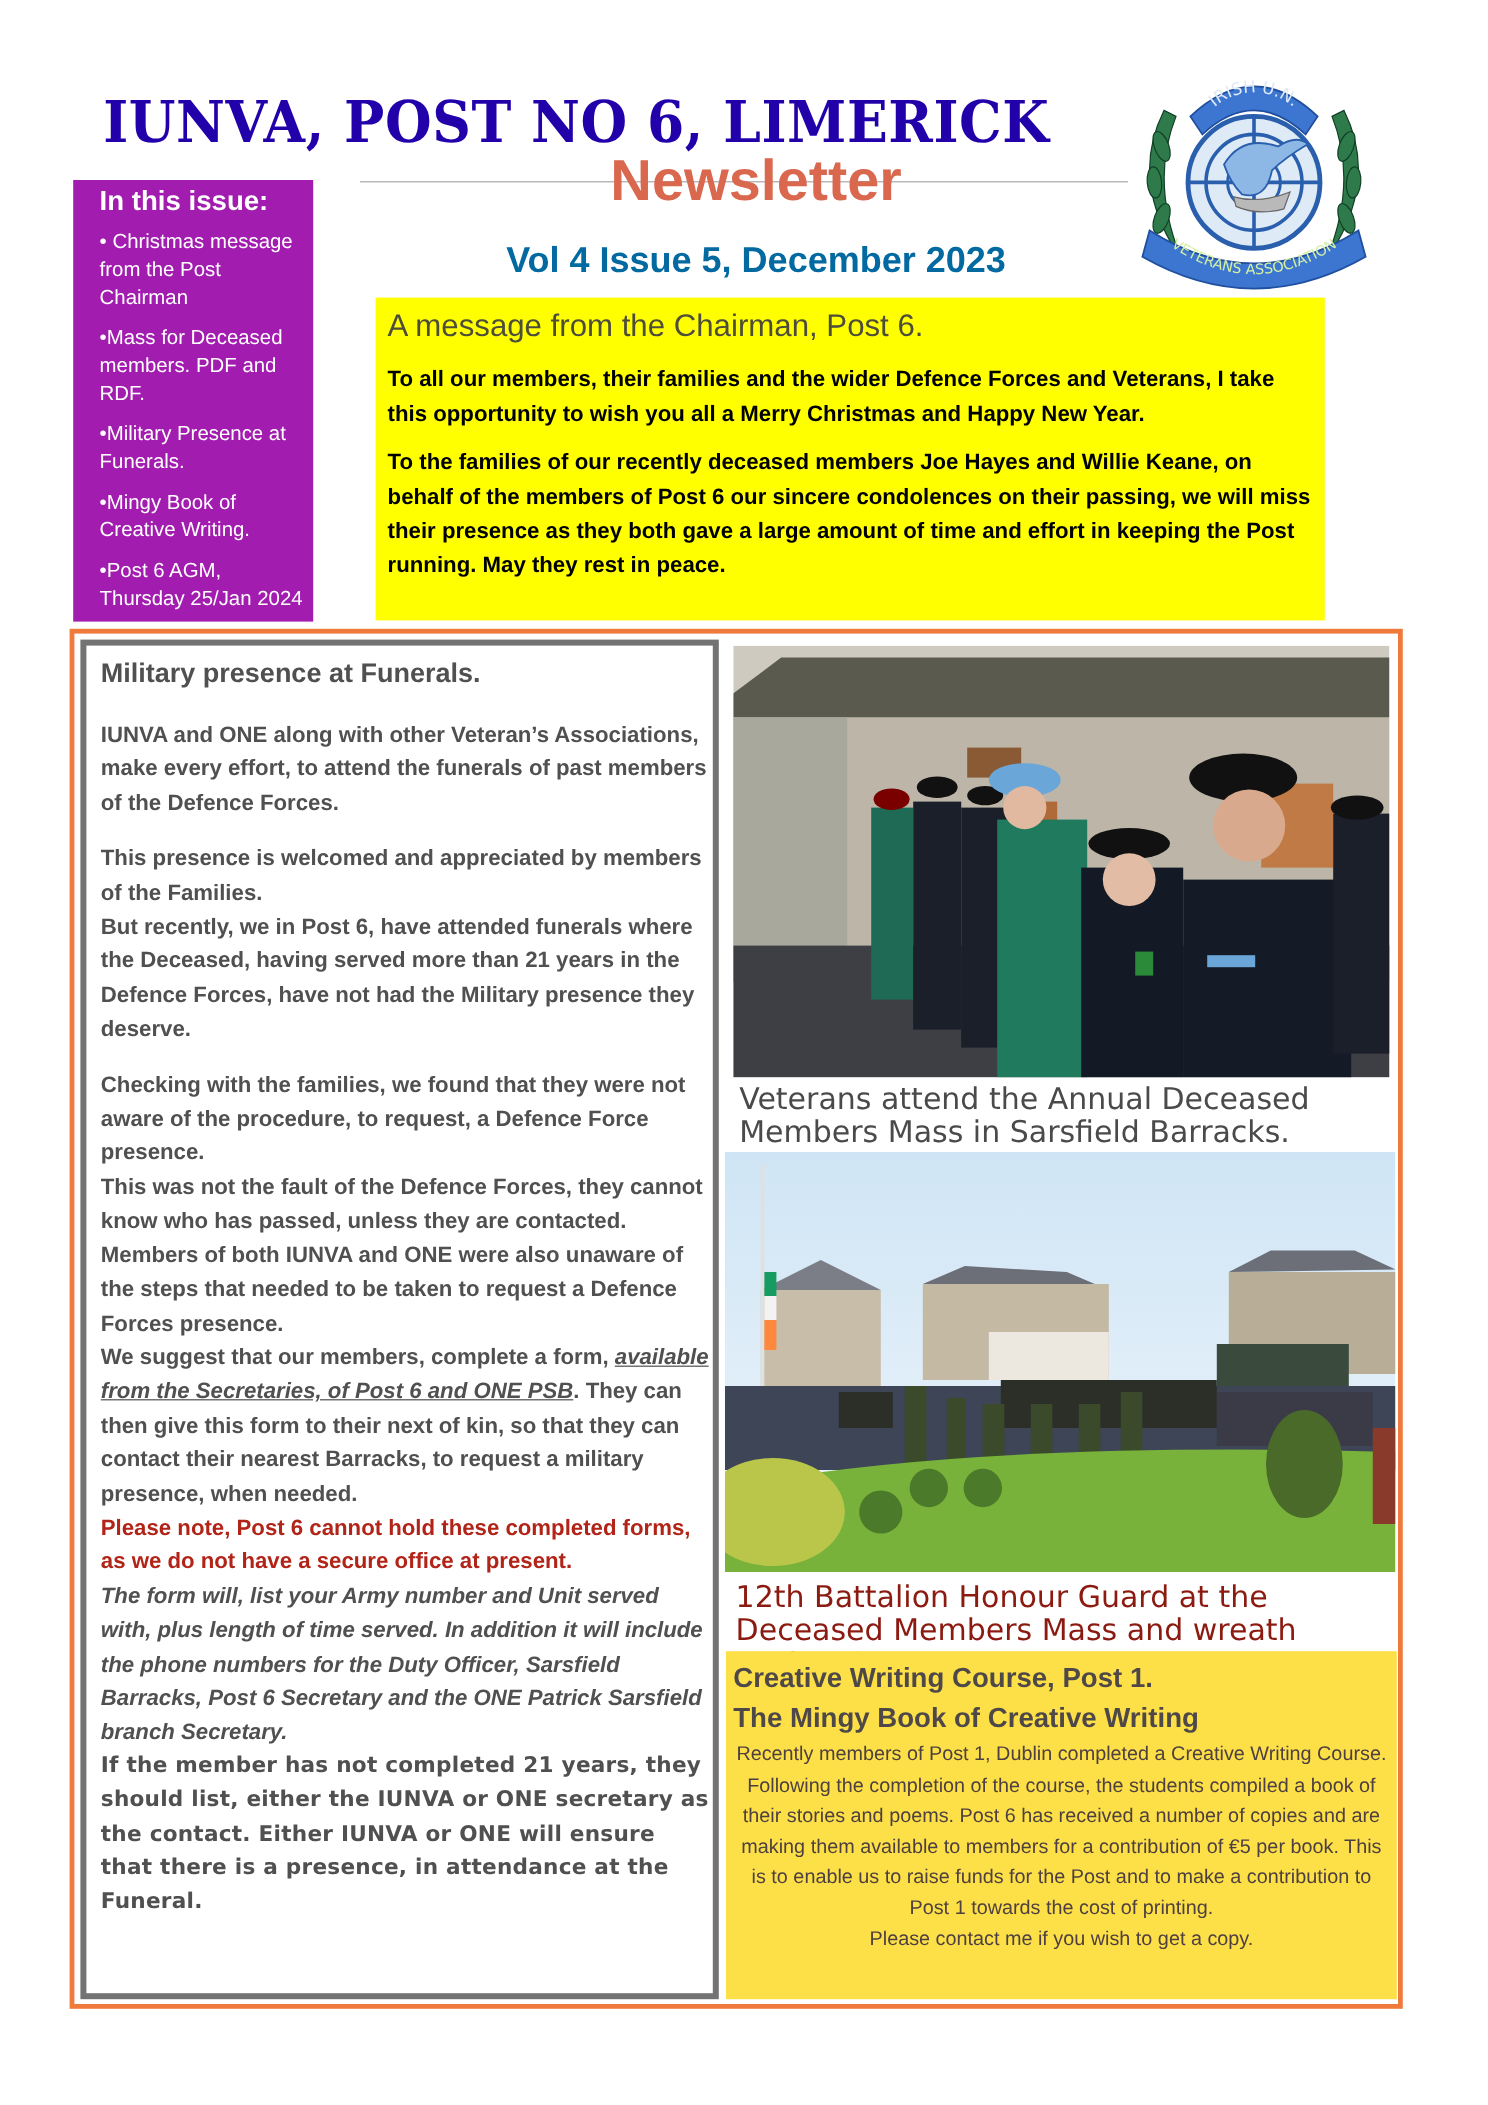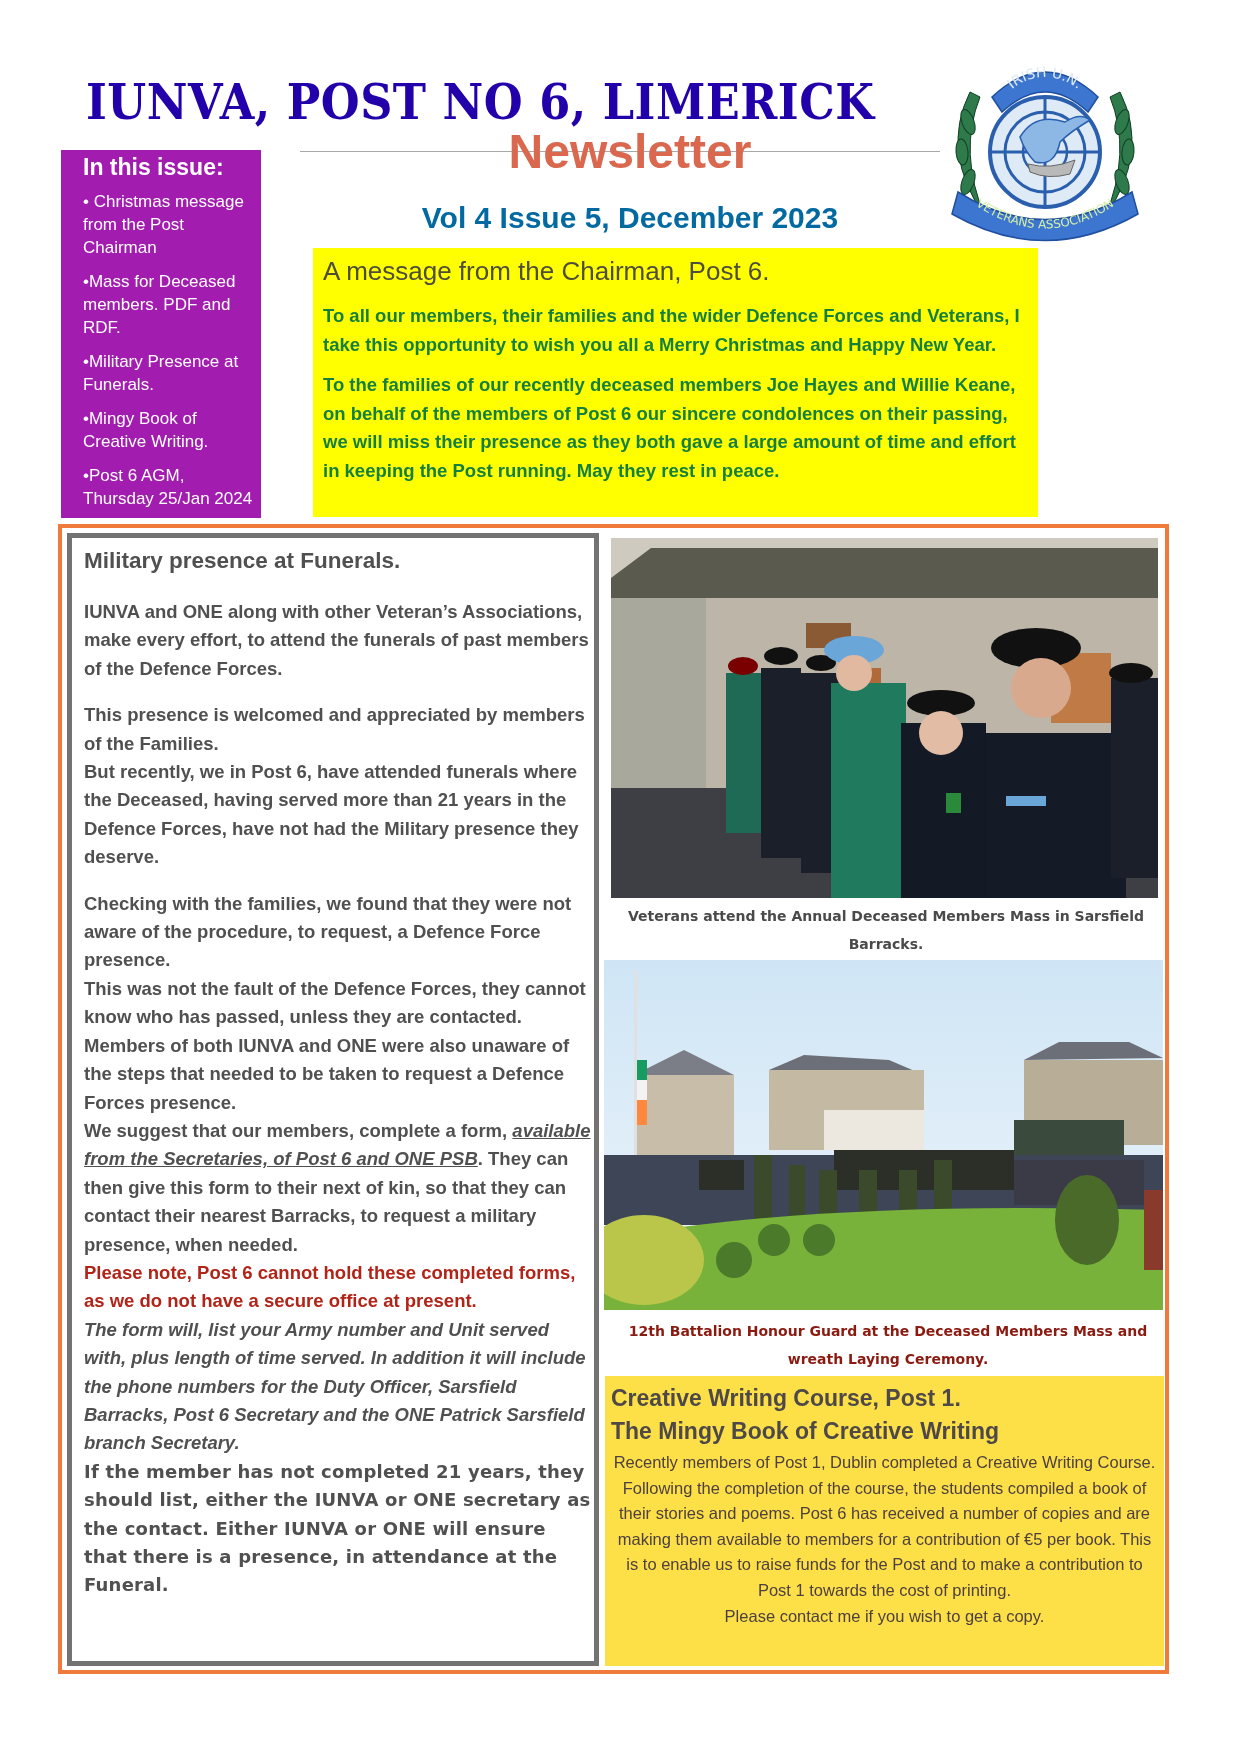--- a/index.html
+++ b/index.html
@@ -39,7 +39,7 @@
 
   
   #chair {
-    left: 313px; top: 248px; width: 725px; height: 269px; background: #ffff00;
+    left: 313px; top: 248px; width: 791px; height: 269px; background: #ffff00;
     box-sizing: border-box; padding: 6px 10px 0 10px; color: #4d4d3a;
   }
   #chair-title { font-size: 26px; line-height: 34px; margin-bottom: 14px; color: #4d4d3a; }

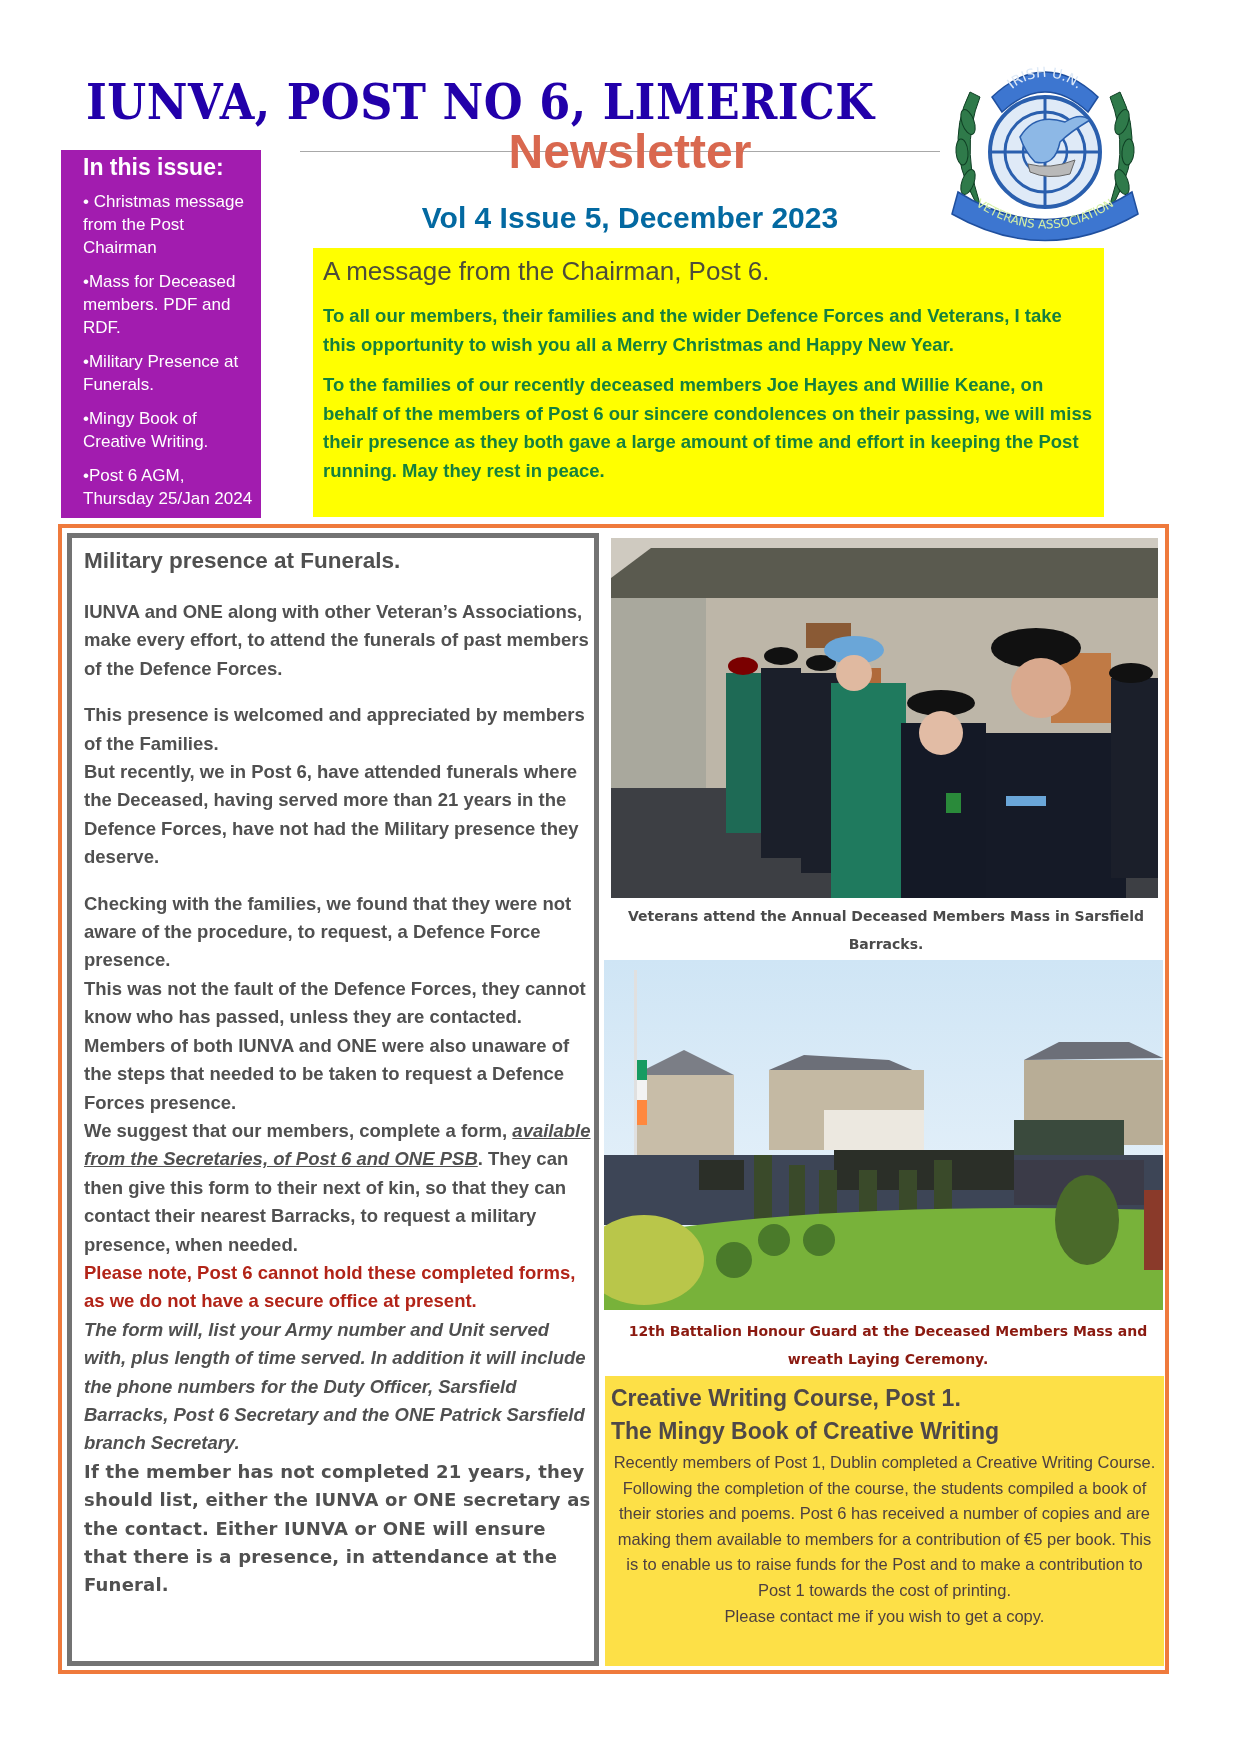--- a/index.html
+++ b/index.html
@@ -43,7 +43,7 @@
     box-sizing: border-box; padding: 6px 10px 0 10px; color: #4d4d3a;
   }
   #chair-title { font-size: 26px; line-height: 34px; margin-bottom: 14px; color: #4d4d3a; }
-  .chair-p { font-size: 18.5px; font-weight: bold; line-height: 28.5px; margin-bottom: 12px; color: #15803d; }
+  .chair-p { font-size: 18.5px; font-weight: bold; line-height: 28.5px; margin-bottom: 12px; color: #000000; }
 
   
   #frame {

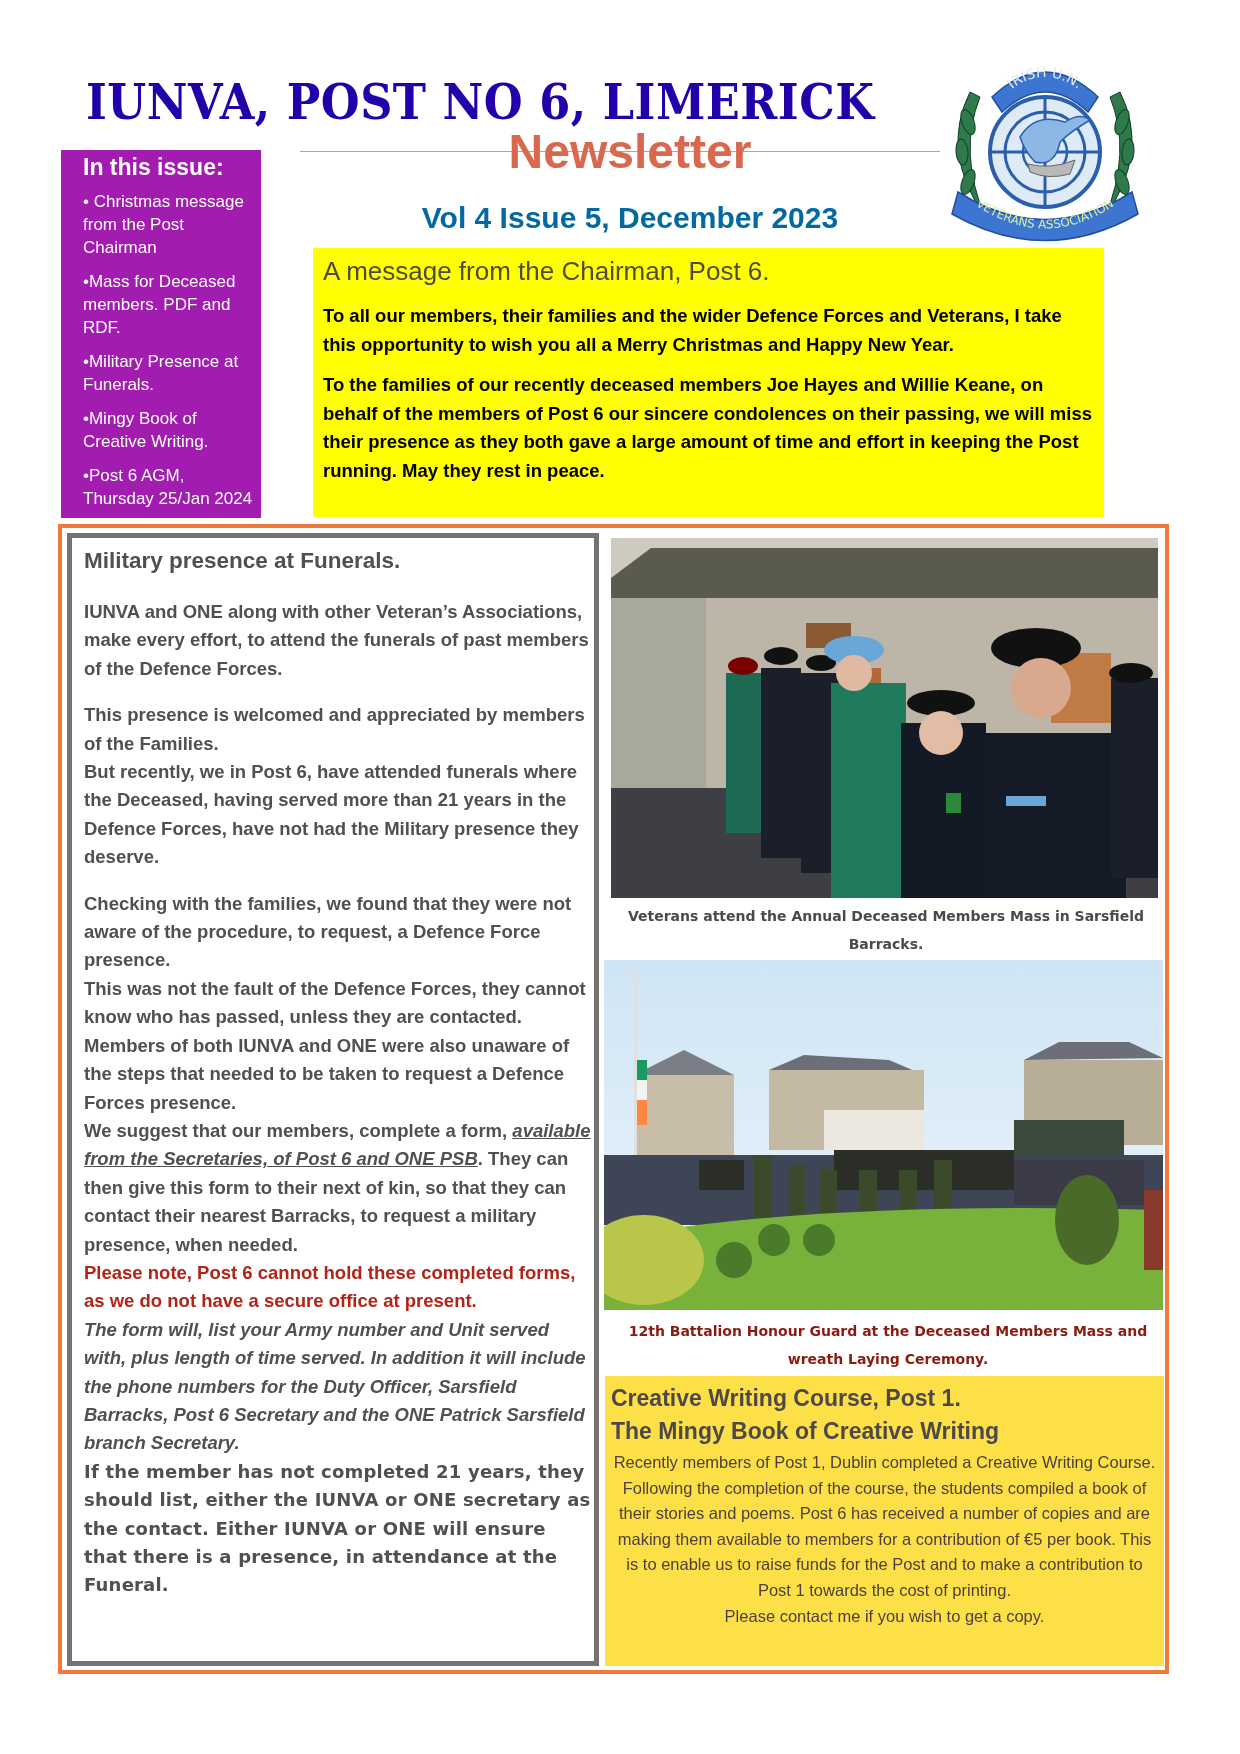--- a/index.html
+++ b/index.html
@@ -68,7 +68,7 @@
   #photo1 { left: 611px; top: 538px; width: 547px; height: 360px; overflow: hidden; }
   #photo2 { left: 604px; top: 960px; width: 559px; height: 350px; overflow: hidden; }
   .caption {
-    font-family: "DejaVu Sans", sans-serif; font-weight: bold; font-size: 14px; line-height: 28px; text-align: center;
+    font-family: "DejaVu Sans", sans-serif; font-weight: normal; font-size: 25px; line-height: 28px;
   }
   #cap1 { left: 616px; top: 902px; width: 540px; color: #4a4a4a; }
   #cap2 { left: 613px; top: 1317px; width: 550px; color: #8b1a10; }

